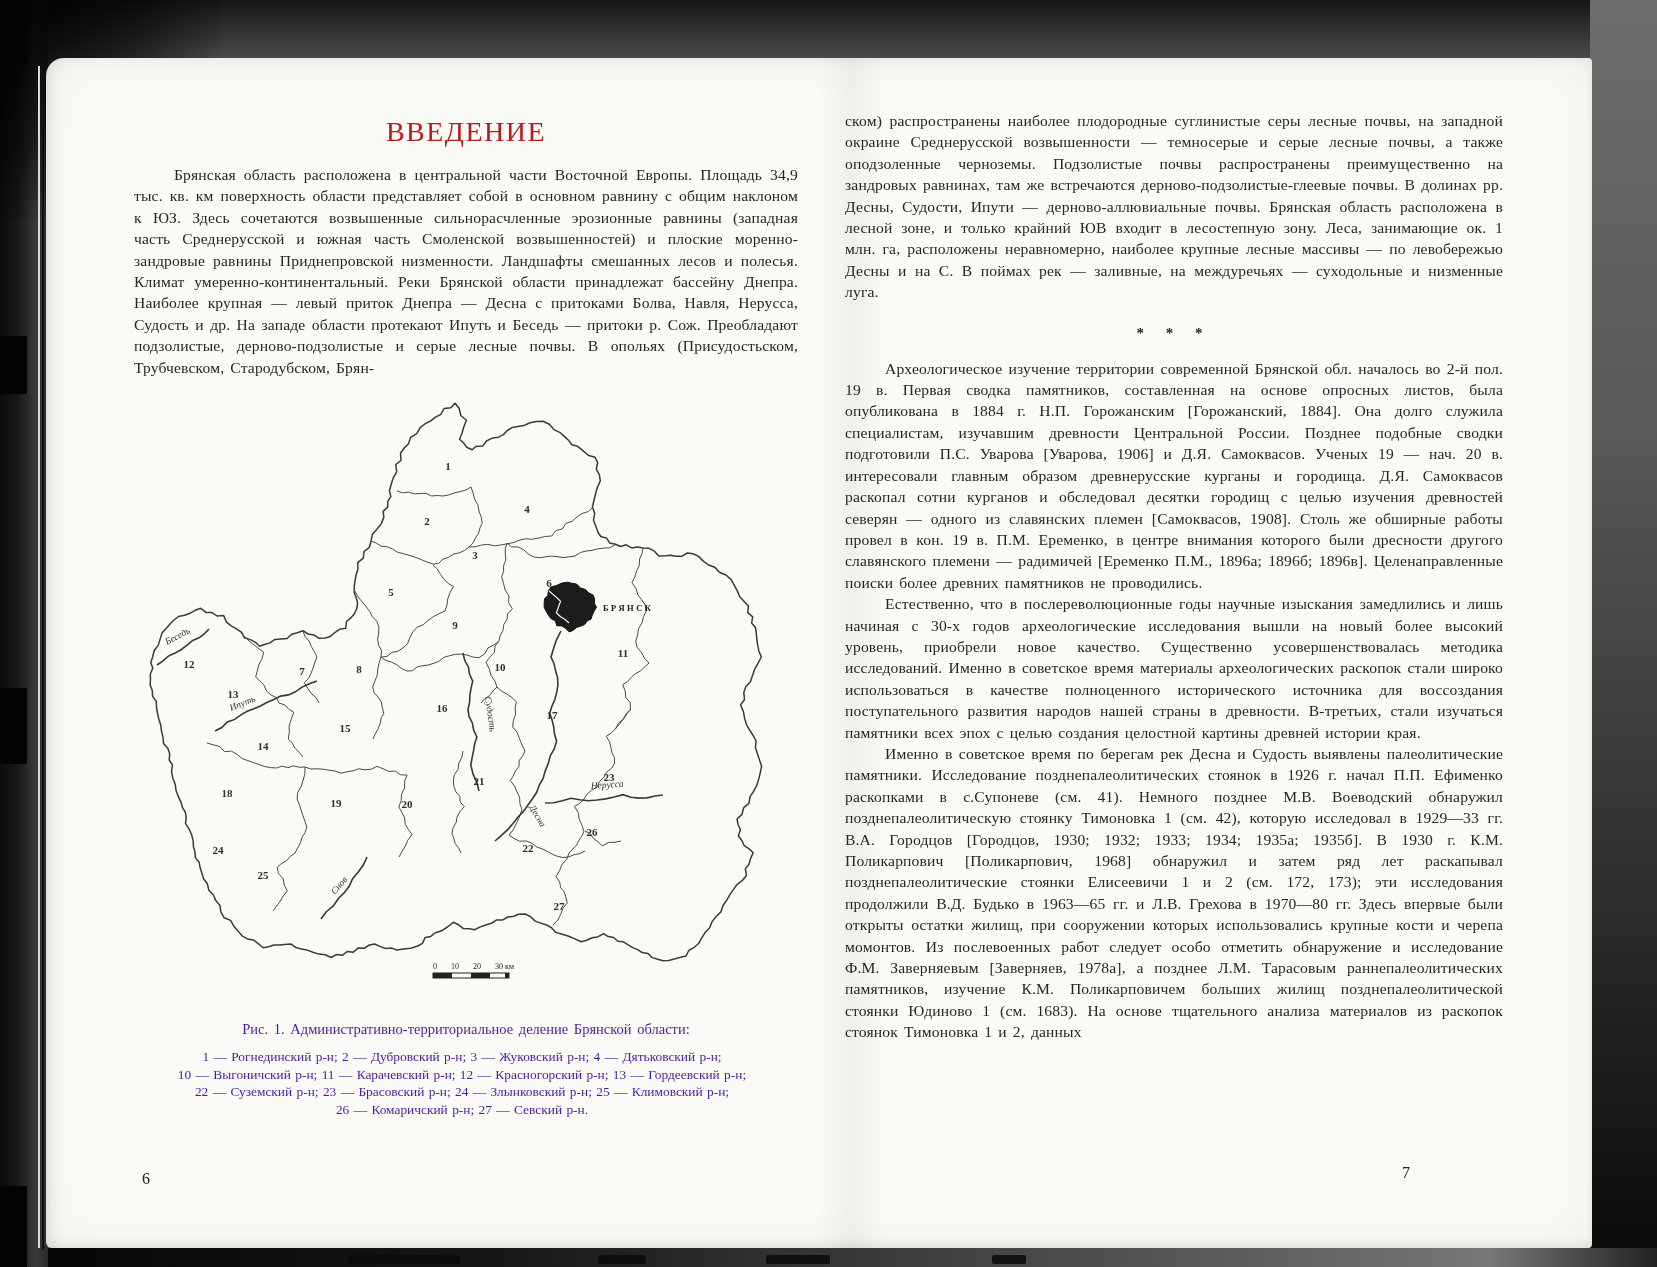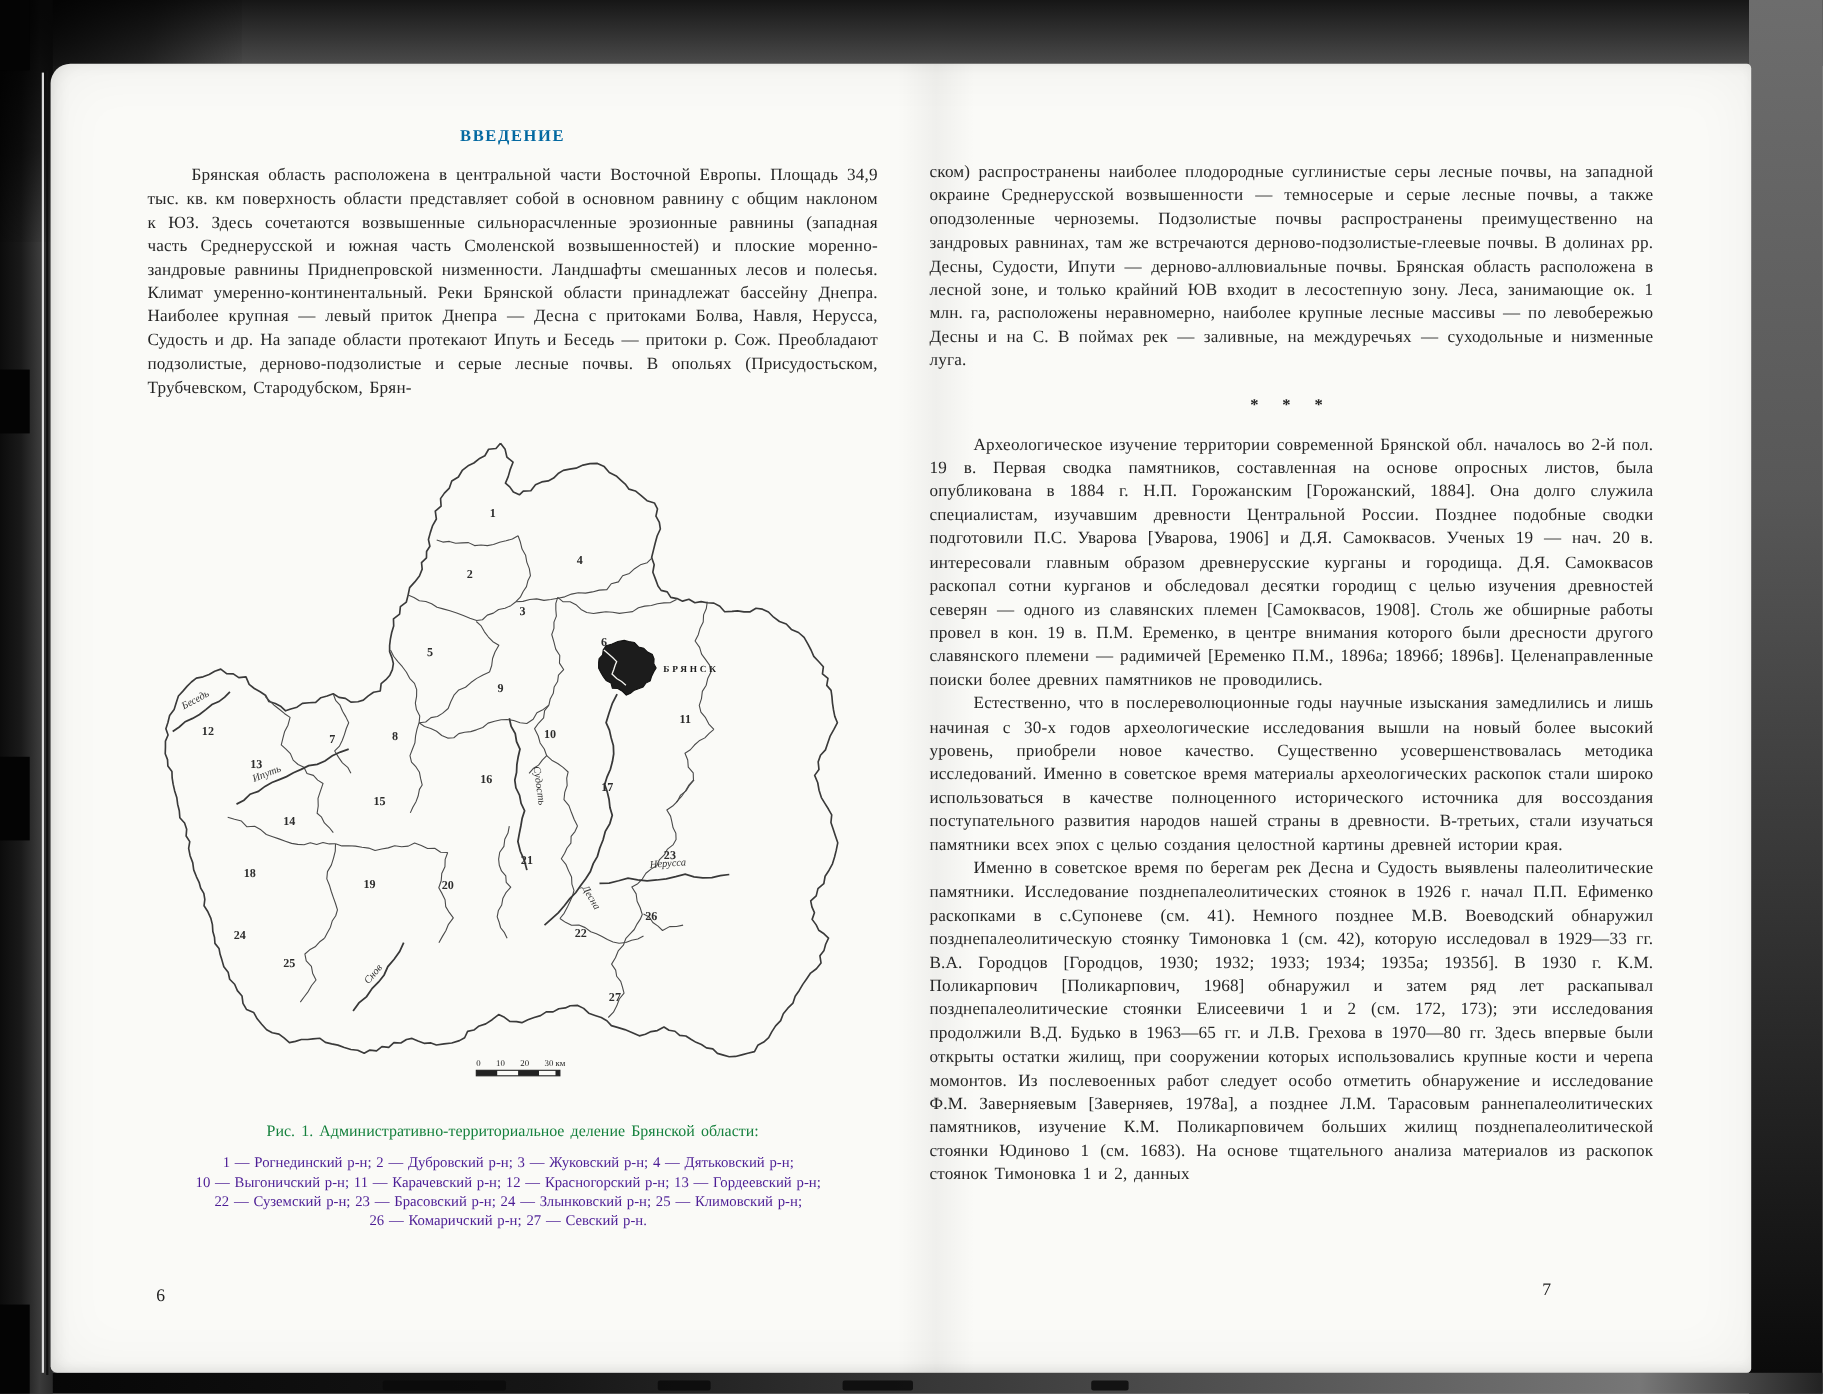--- a/index.html
+++ b/index.html
@@ -40,8 +40,8 @@
   .col-right{left:799px;top:52px;width:658px;margin-top:36px;}
 
   .book-title{
-    text-align:center;font-weight:bold;font-size:15px;letter-spacing:1.5px;
-    margin:0 0 16px 0;color:#0369a1;
+    text-align:center;font-weight:normal;font-size:28px;letter-spacing:1.5px;
+    margin:0 0 16px 0;color:#b91c1c;
   }
   .body-text{
     font-size:15.6px;line-height:21.4px;text-align:justify;color:#262626;

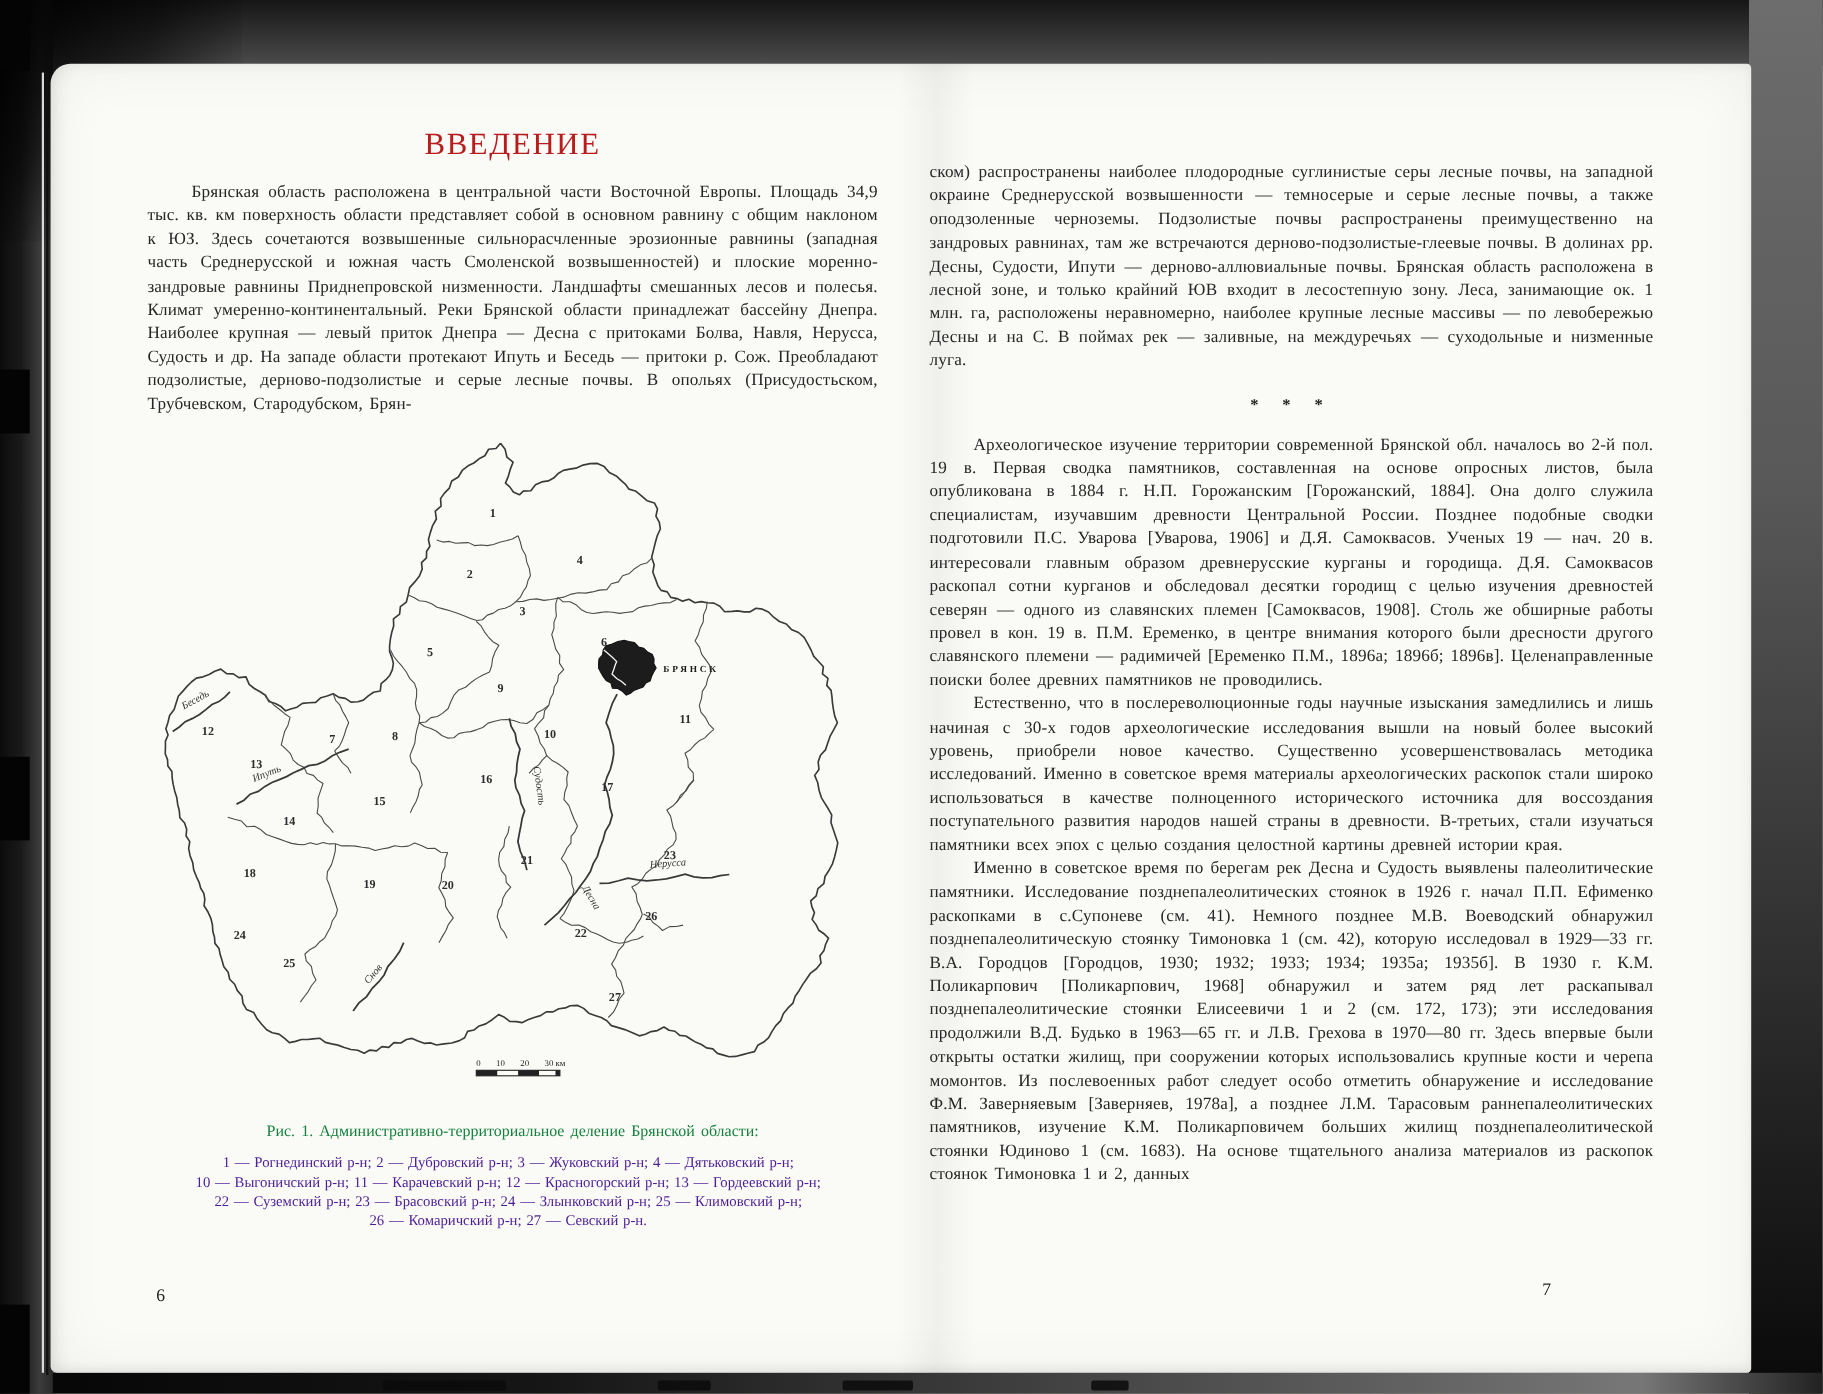--- a/index.html
+++ b/index.html
@@ -37,7 +37,7 @@
 
   .col{position:absolute;color:#222;}
   .col-left{left:88px;top:58px;width:664px;}
-  .col-right{left:799px;top:52px;width:658px;margin-top:36px;}
+  .col-right{left:799px;top:52px;width:658px;}
 
   .book-title{
     text-align:center;font-weight:normal;font-size:28px;letter-spacing:1.5px;

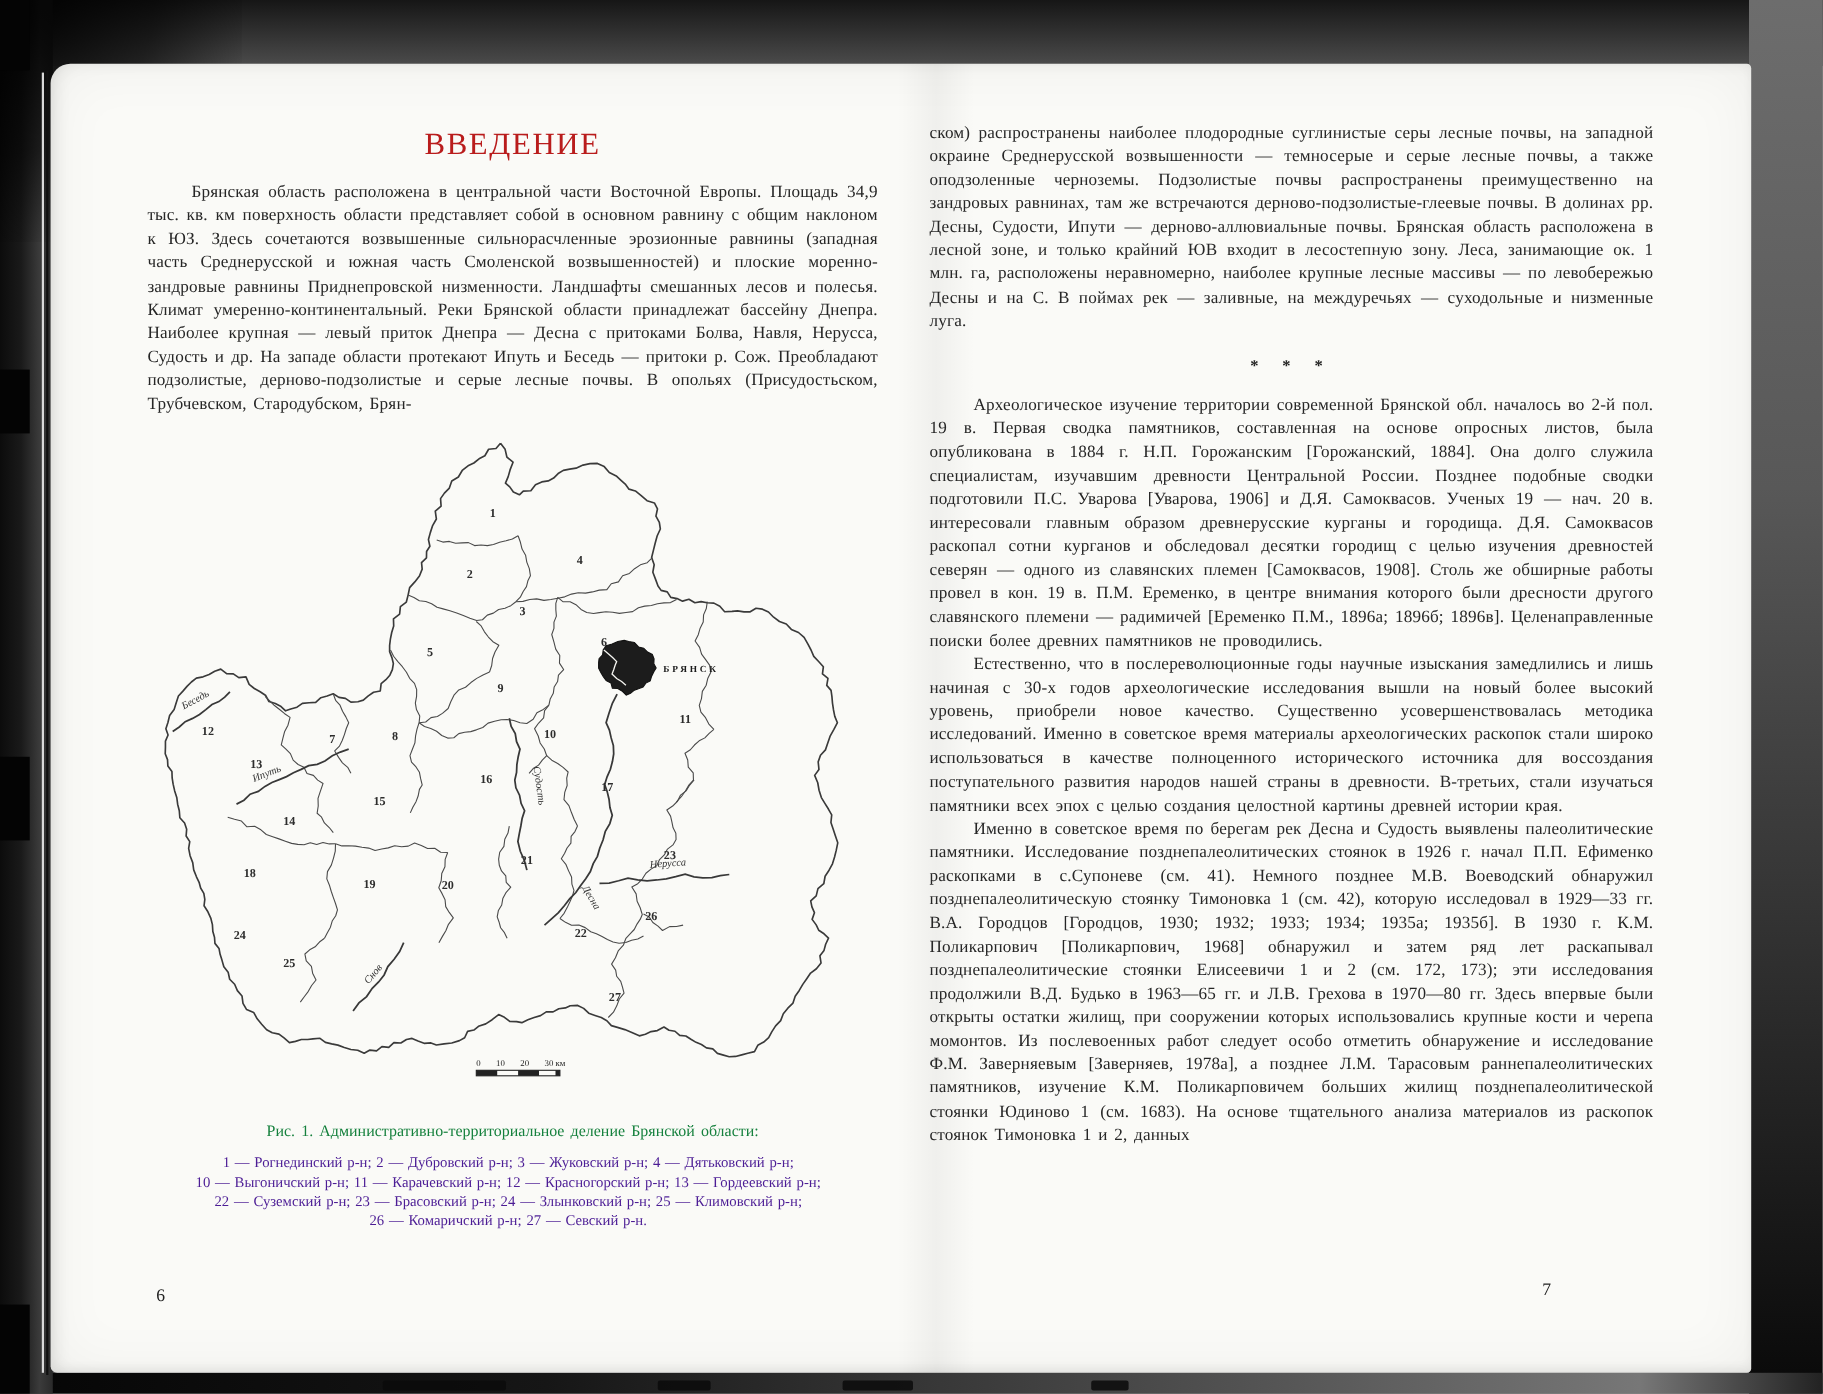--- a/index.html
+++ b/index.html
@@ -58,7 +58,7 @@
   .map-wrap{position:absolute;left:99px;top:337px;width:620px;height:615px;}
   .fig-caption{
     position:absolute;left:88px;top:963px;width:664px;text-align:center;
-    font-size:14.5px;color:#15803d;word-spacing:2px;
+    font-size:14.5px;color:#4c1d95;word-spacing:2px;
   }
   .legend{
     position:absolute;left:60px;top:990px;width:712px;text-align:center;

